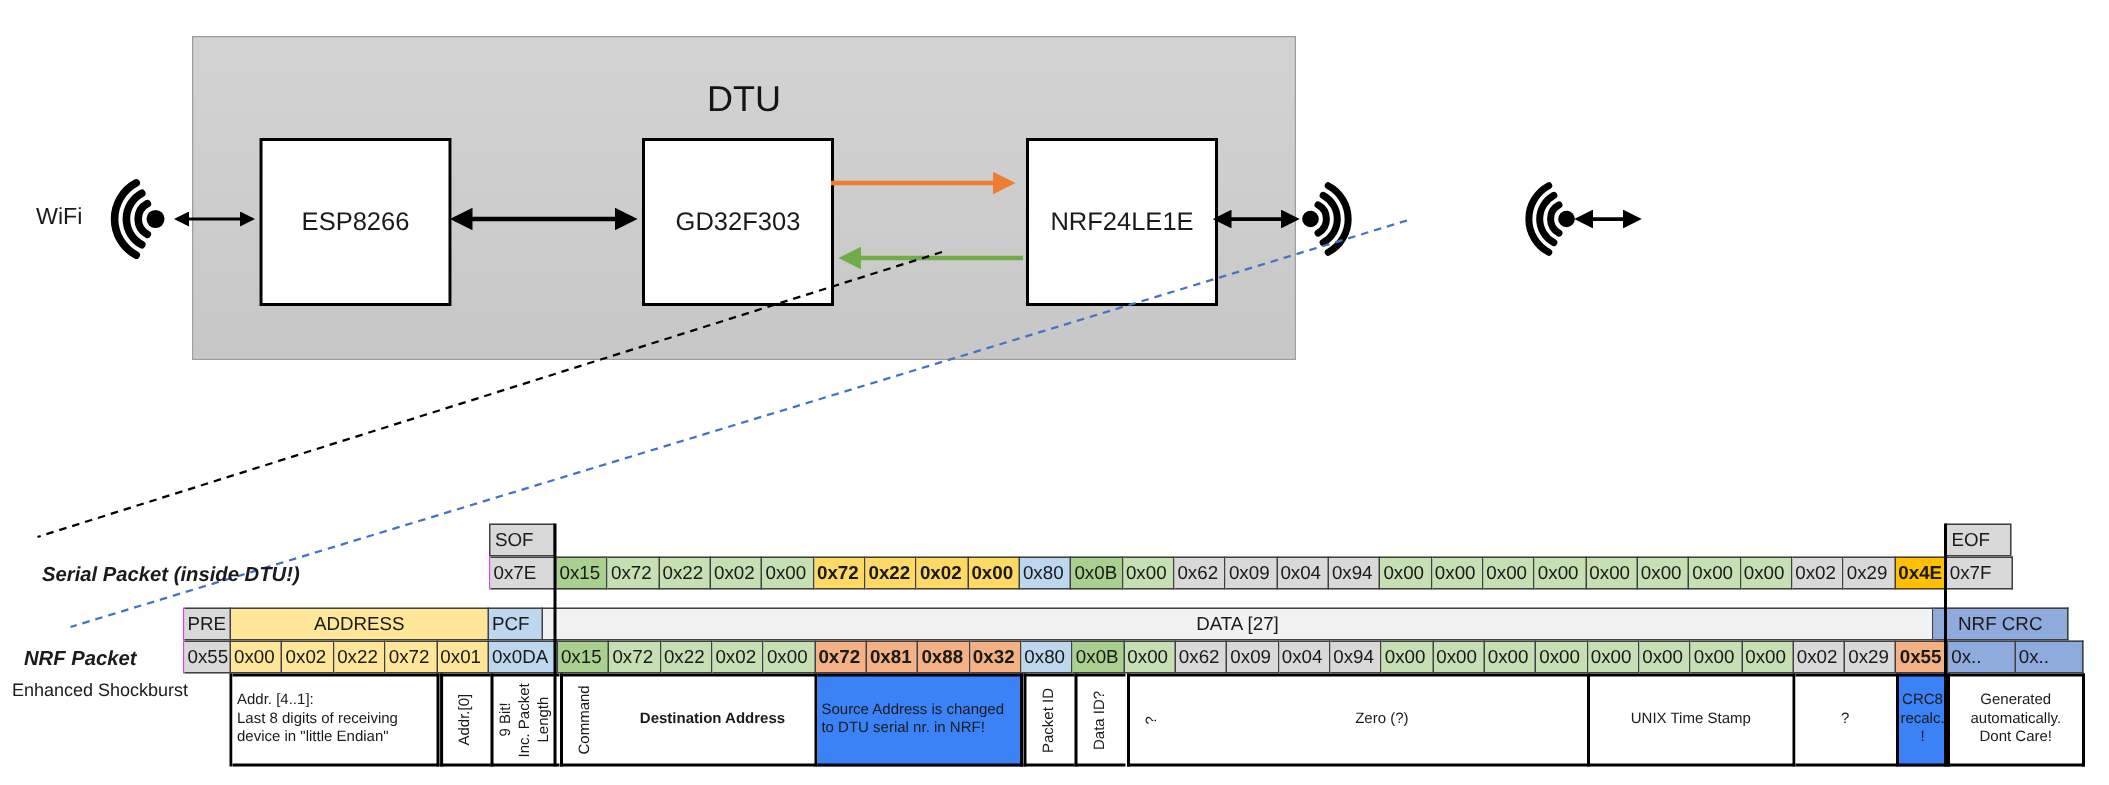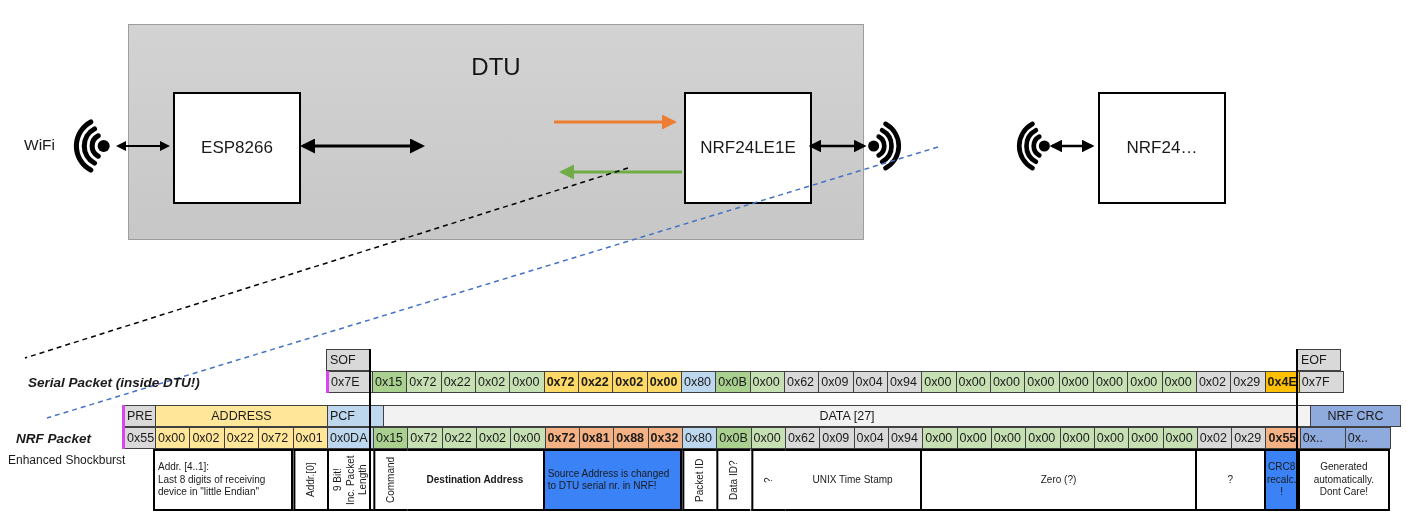--- a/index.html
+++ b/index.html
@@ -49,6 +49,9 @@
   <div class="chip" style="left:173px;text-align:right;">
     <span>ESP8266</span>
   </div>
+  <div class="chip" style="left:428px;">
+    <span>GD32F303</span>
+  </div>
   <div class="chip" style="left:684px;">
     <span>NRF24LE1E</span>
   </div>

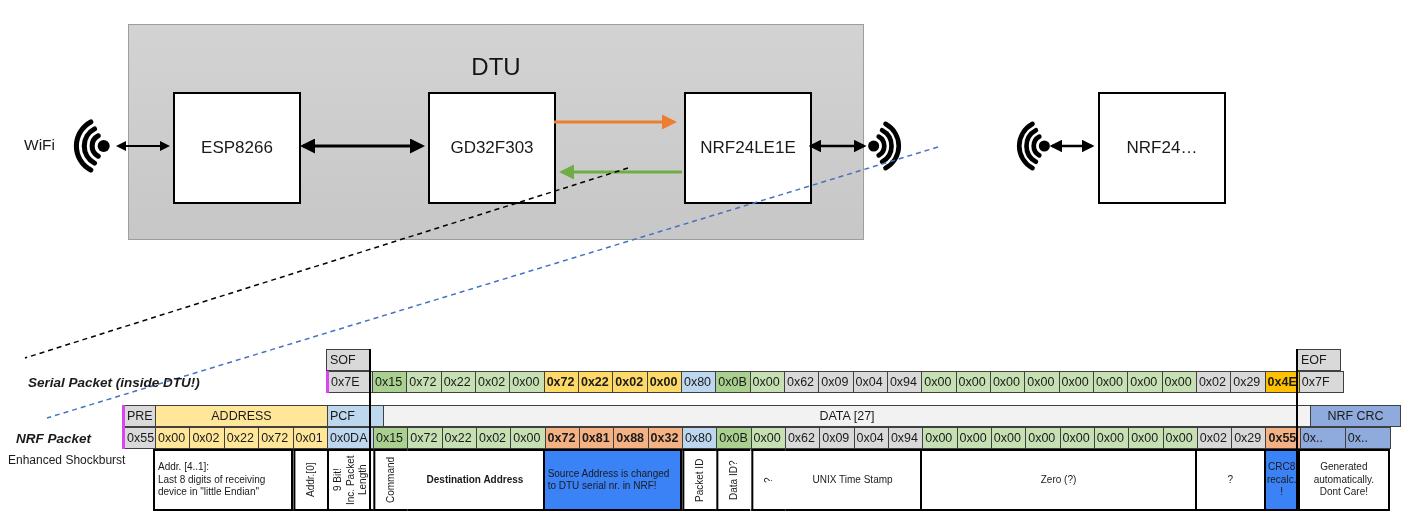--- a/index.html
+++ b/index.html
@@ -55,9 +55,6 @@
   <div class="chip" style="left:684px;">
     <span>NRF24LE1E</span>
   </div>
-  <div class="chip" style="left:1098px;">
-    <span>NRF24…</span>
-  </div>
 
   <div class="wifi-label">WiFi</div>
 

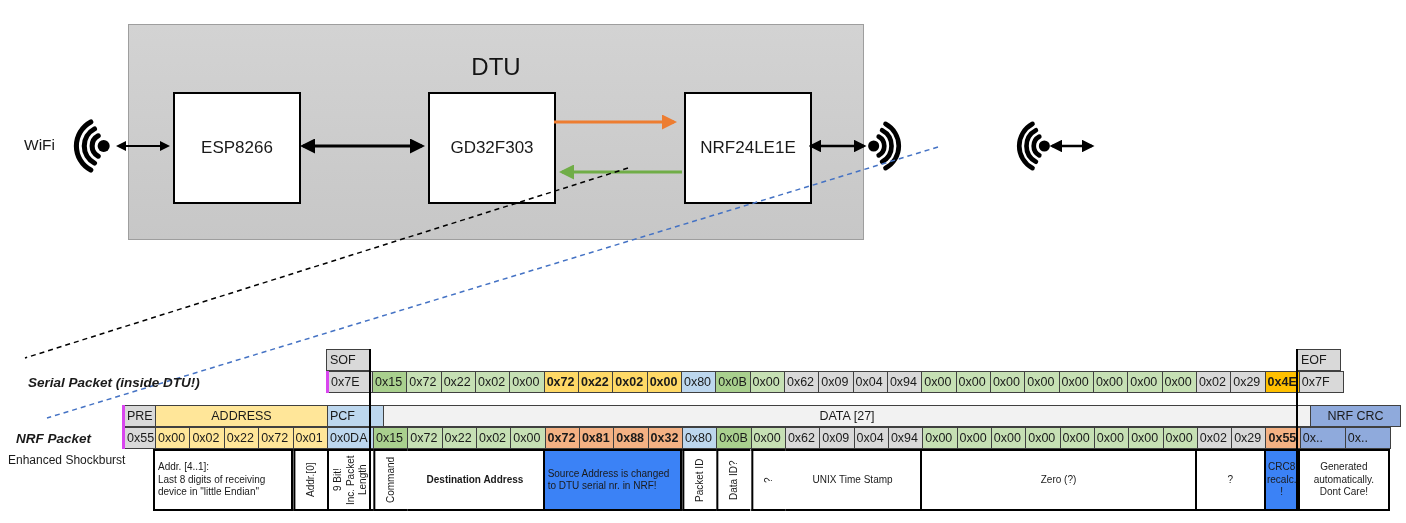--- a/index.html
+++ b/index.html
@@ -15,7 +15,7 @@
   .icon{position:absolute;}
   .overlay{position:absolute;left:0;top:0;}
   
-  .row{position:absolute;display:flex;border-left:3px solid #d946ef;}
+  .row{position:absolute;display:flex;border-left:1px solid #d946ef;}
   .cell{box-sizing:border-box;height:100%;border:1px solid #404040;border-left:none;
         display:flex;align-items:center;justify-content:flex-start;
         padding-left:2px;font-size:12.5px;overflow:hidden;}

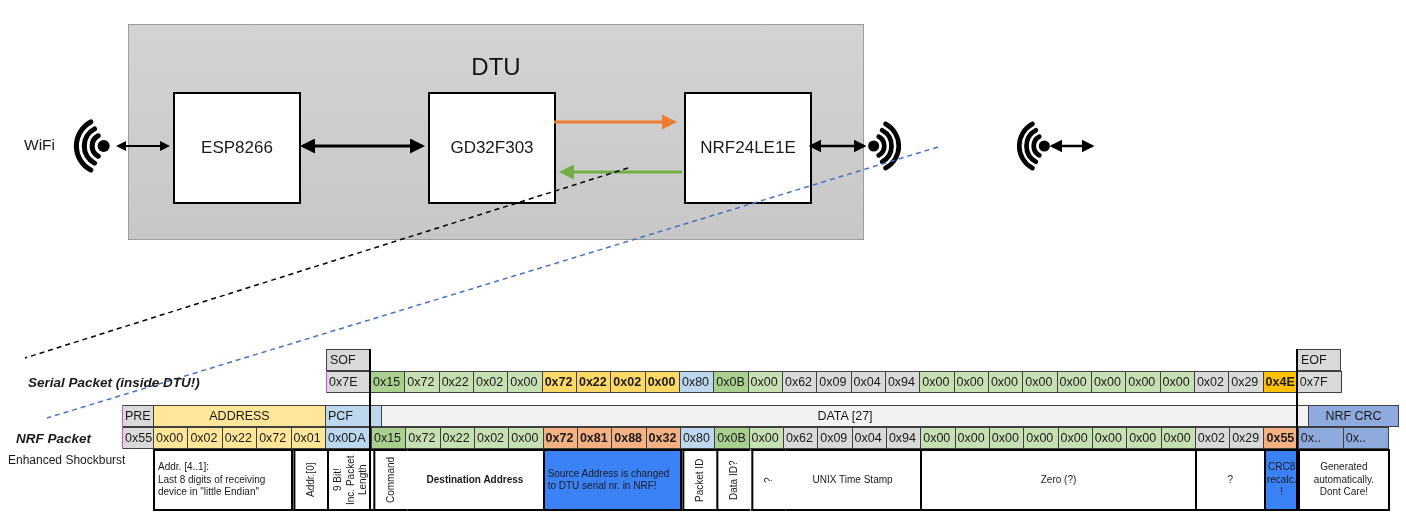--- a/index.html
+++ b/index.html
@@ -149,7 +149,7 @@
   <div class="row" style="left:122px;top:405px;height:22px;">
       <div class="cell hdr" style="width: 31px;">PRE</div>
       <div class="cell yel" style="width: 172px; justify-content: center; text-align: center; padding-left: 0px;">ADDRESS</div>
-      <div class="cell blu" style="width: 56px;">PCF</div>
+      <div class="cell blu" style="width: 36px;">PCF</div>
       <div class="cell dhdr" style="width: 927px; justify-content: center; text-align: center; padding-left: 0px;">DATA [27]</div>
       <div class="cell blu2" style="width: 90px; justify-content: center; text-align: center; padding-left: 0px;">NRF CRC</div>
     </div>

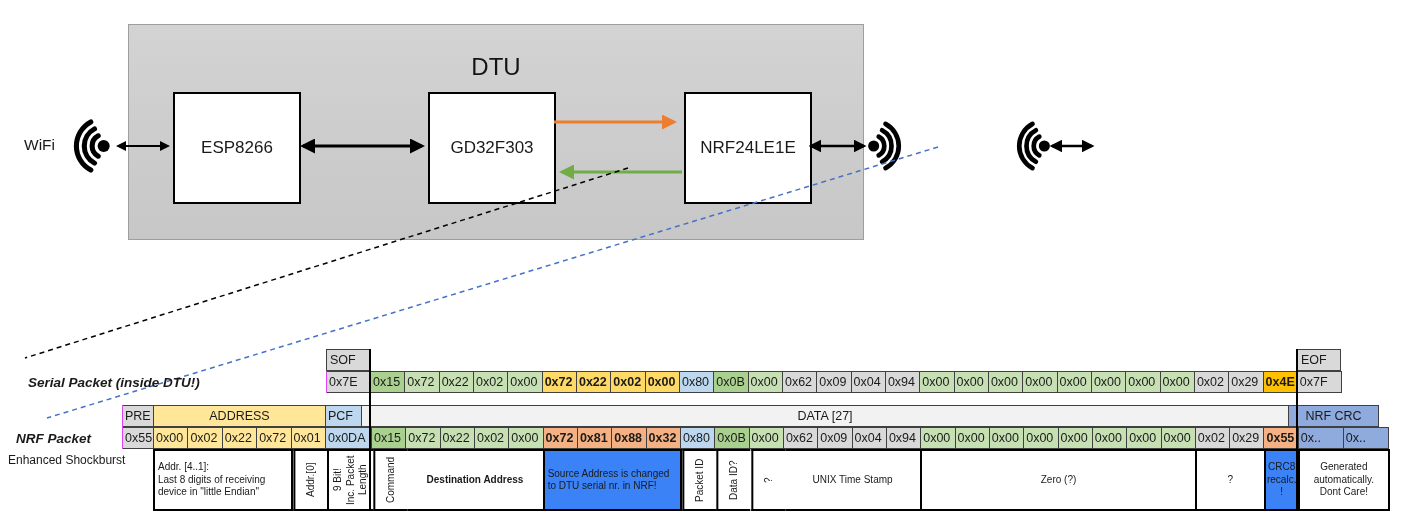--- a/index.html
+++ b/index.html
@@ -204,8 +204,8 @@
       <div class="cell wht vert" style="width: 34.33px;">Packet ID</div>
       <div class="cell wht vert" style="width: 34.33px;">Data ID?</div>
       <div class="cell wht vert" style="width: 34.33px;">?</div>
+      <div class="cell wht" style="width: 274.64px;">Zero (?)</div>
       <div class="cell wht" style="width: 137.32px;">UNIX Time Stamp</div>
-      <div class="cell wht" style="width: 274.64px;">Zero (?)</div>
       <div class="cell wht" style="width: 68.66px;">?</div>
       <div class="cell sal2" style="width: 34.33px;">CRC8 recalc. !</div>
       <div class="cell wht" style="width: 90px;">Generated automatically. Dont Care!</div>

